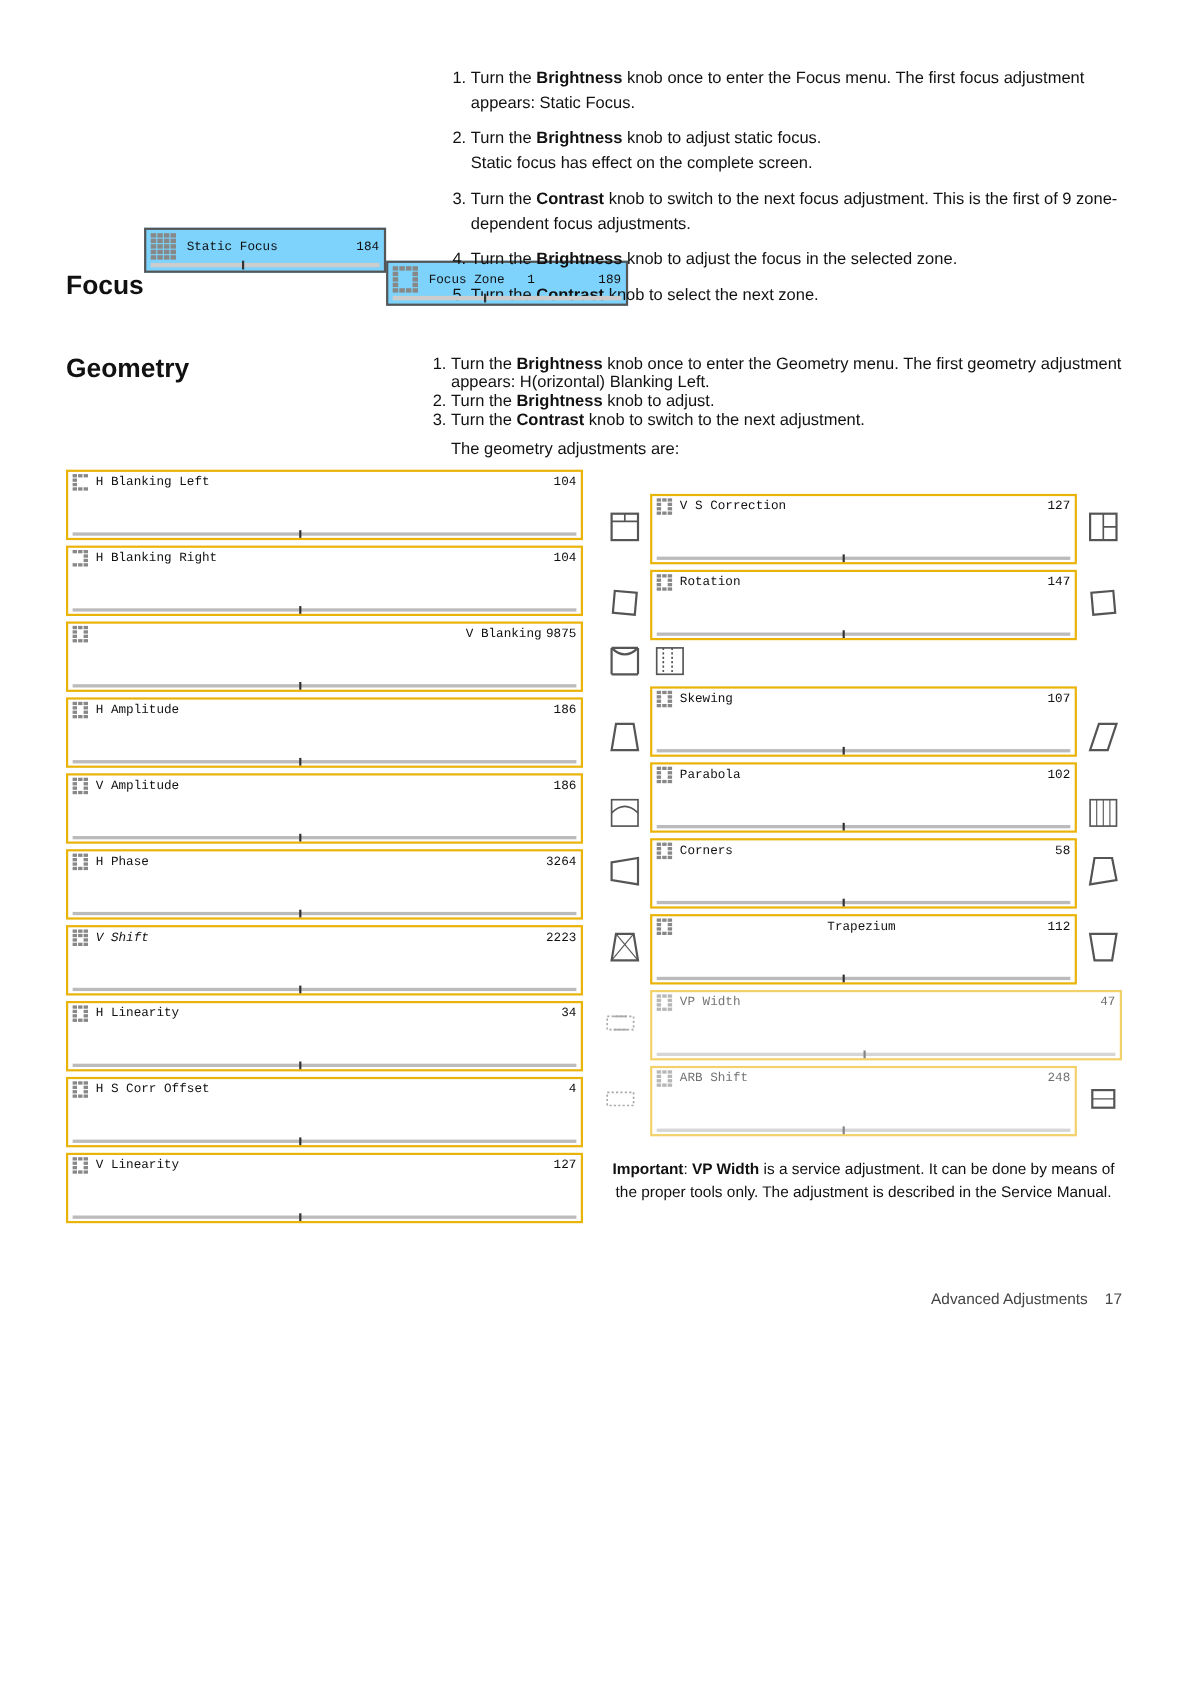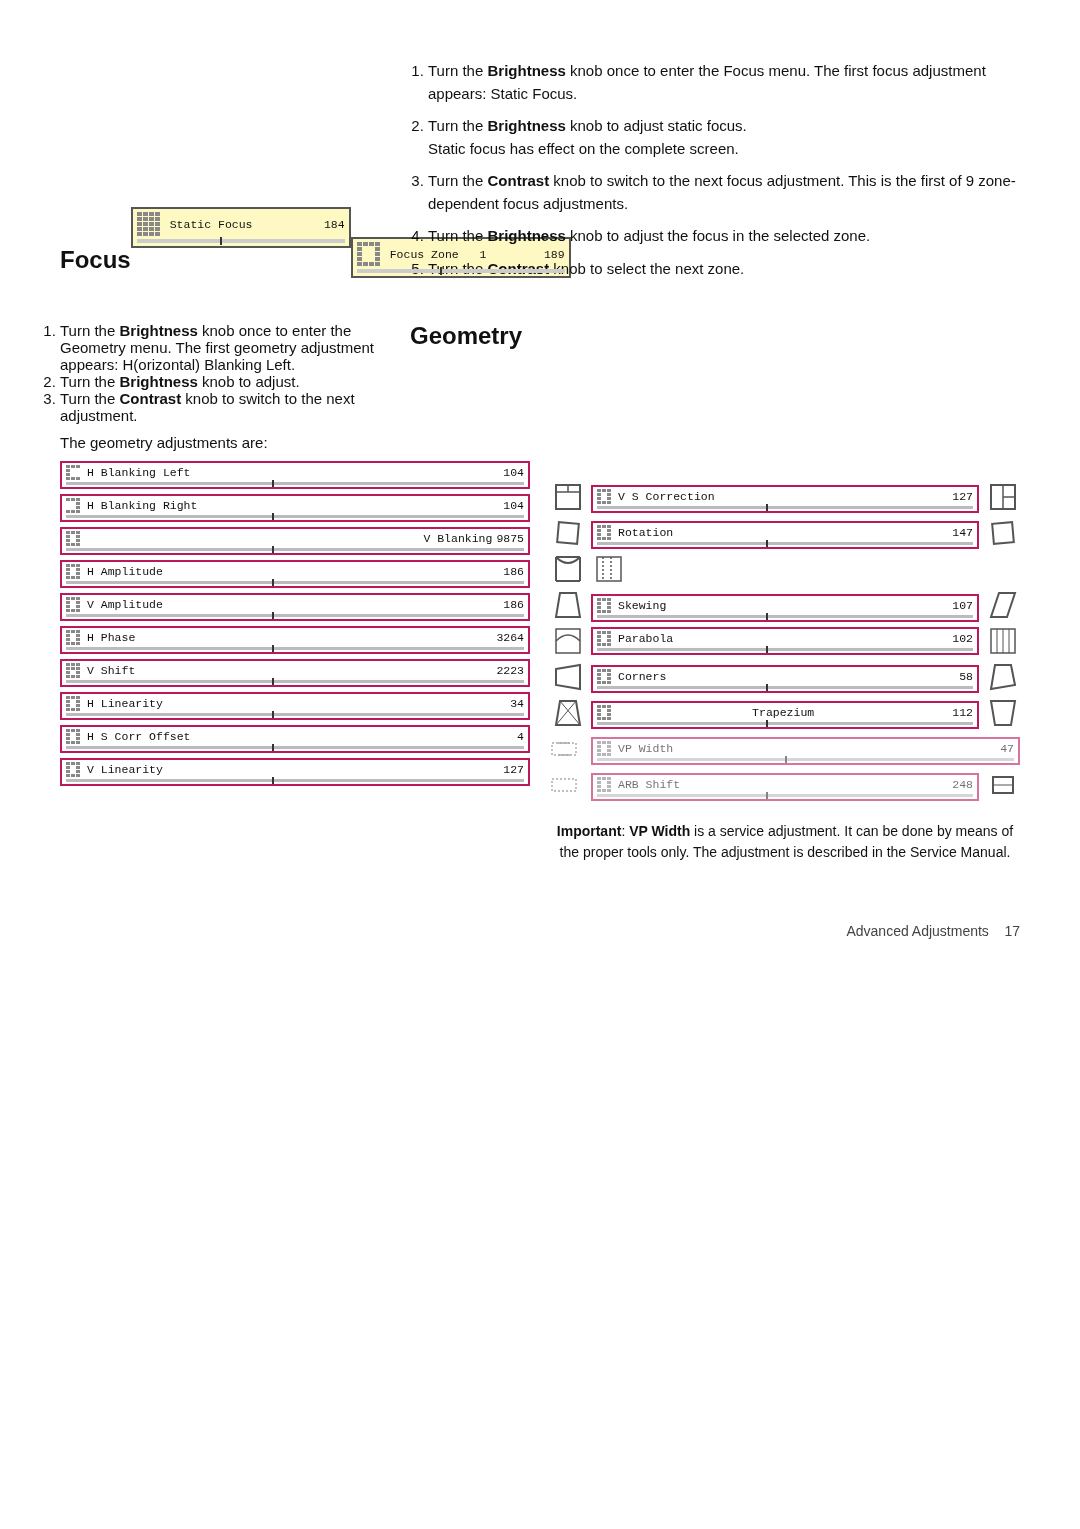--- a/index.html
+++ b/index.html
@@ -45,7 +45,7 @@
     
     .screen-widget {
       border: 2px solid #555;
-      background: #fef9c3;
+      background: #7dd3fc;
       padding: 3px 4px 3px 4px;
       margin-bottom: 14px;
       min-width: 220px;

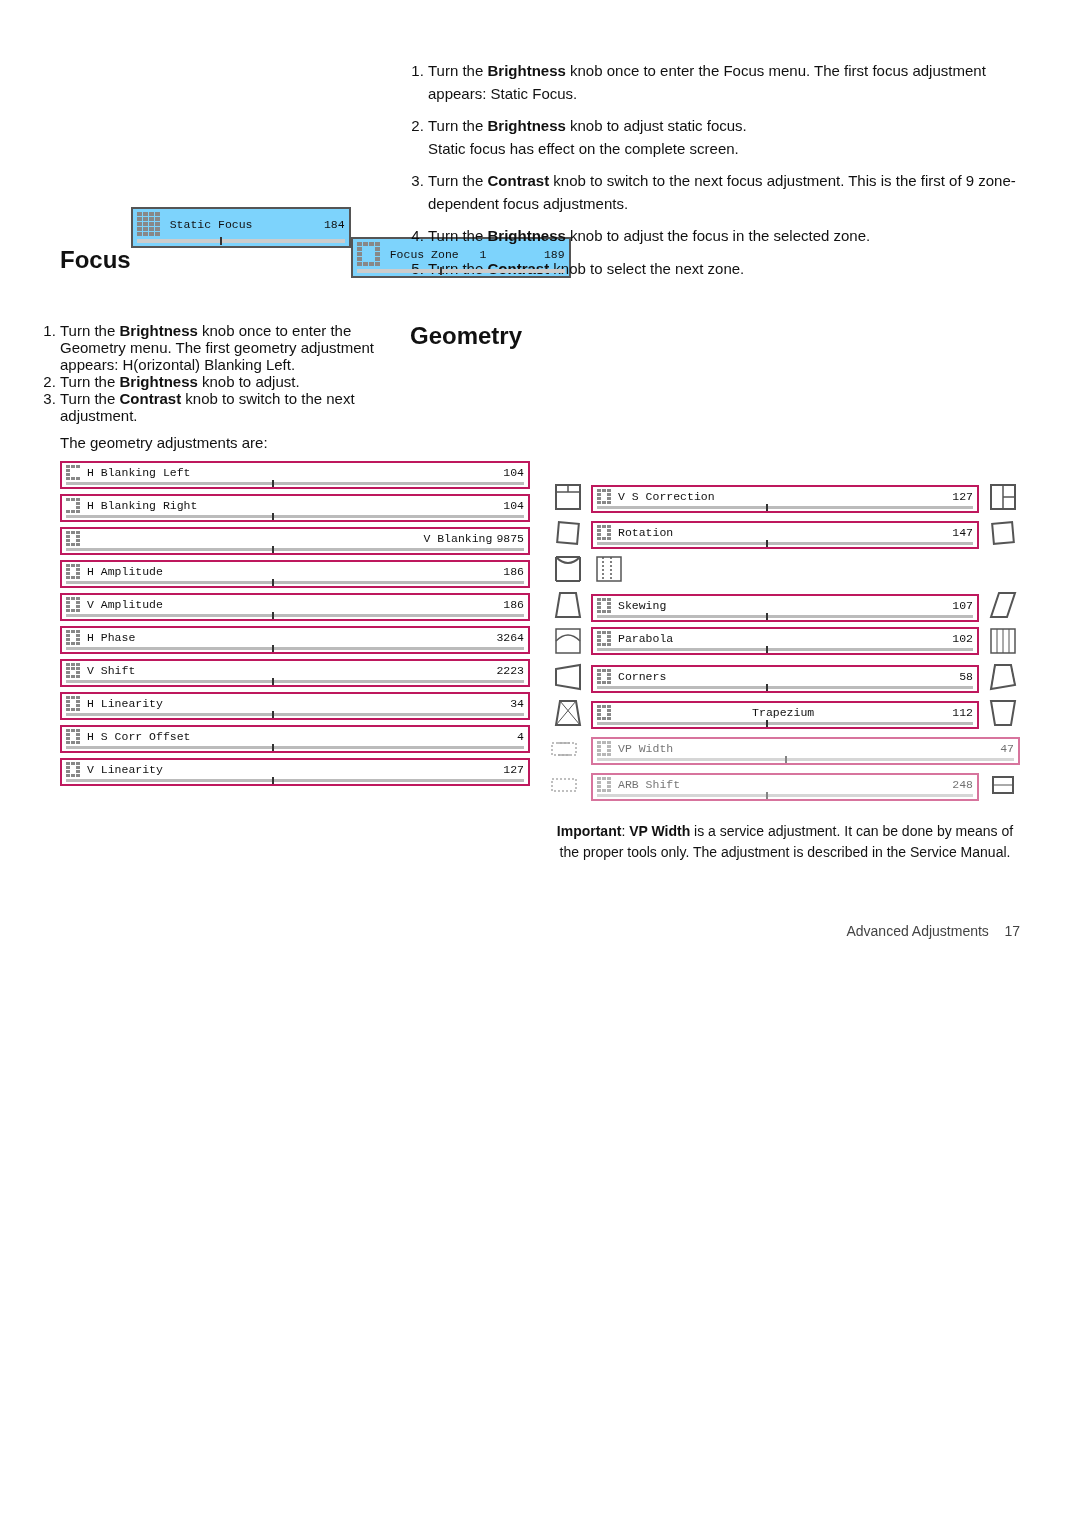--- a/index.html
+++ b/index.html
@@ -251,6 +251,9 @@
   <div class="geometry-section">
     <div class="geometry-header-row">
       <div>
+        <div class="section-title">Geometry</div>
+      </div>
+      <div>
         <ol>
           <li>Turn the <b>Brightness</b> knob once to enter the Geometry menu. The first geometry adjustment appears: H(orizontal) Blanking Left.</li>
           <li>Turn the <b>Brightness</b> knob to adjust.</li>
@@ -258,9 +261,6 @@
         </ol>
         <p style="margin-top:10px;">The geometry adjustments are:</p>
       </div>
-      <div>
-        <div class="section-title">Geometry</div>
-      </div>
     </div>
 
     <div style="display: grid; grid-template-columns: 1fr 1fr; gap: 0 20px; margin-top: 8px;">

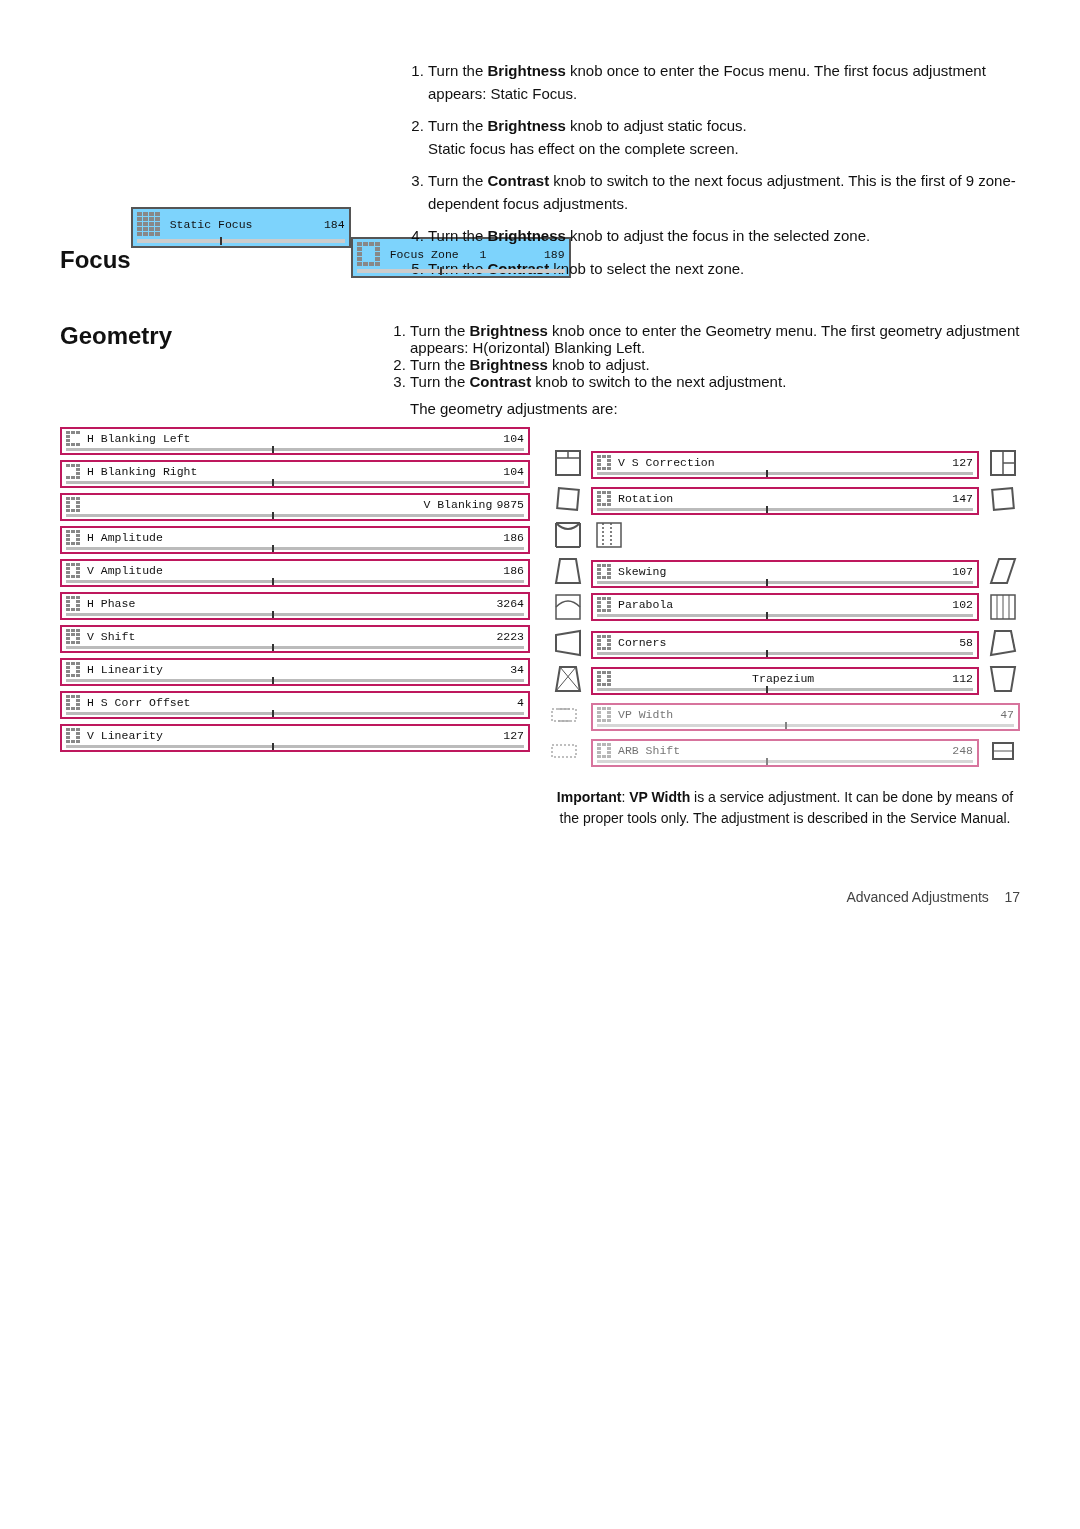--- a/index.html
+++ b/index.html
@@ -98,9 +98,10 @@
     .geo-widget {
       display: flex;
       flex-direction: column;
-      border: 2px solid #be185d;
+      border: 2px solid #eab308;
       background: #fff;
       padding: 2px 4px;
+      gap: 36px;
     }
     .geo-widget-row {
       display: flex;

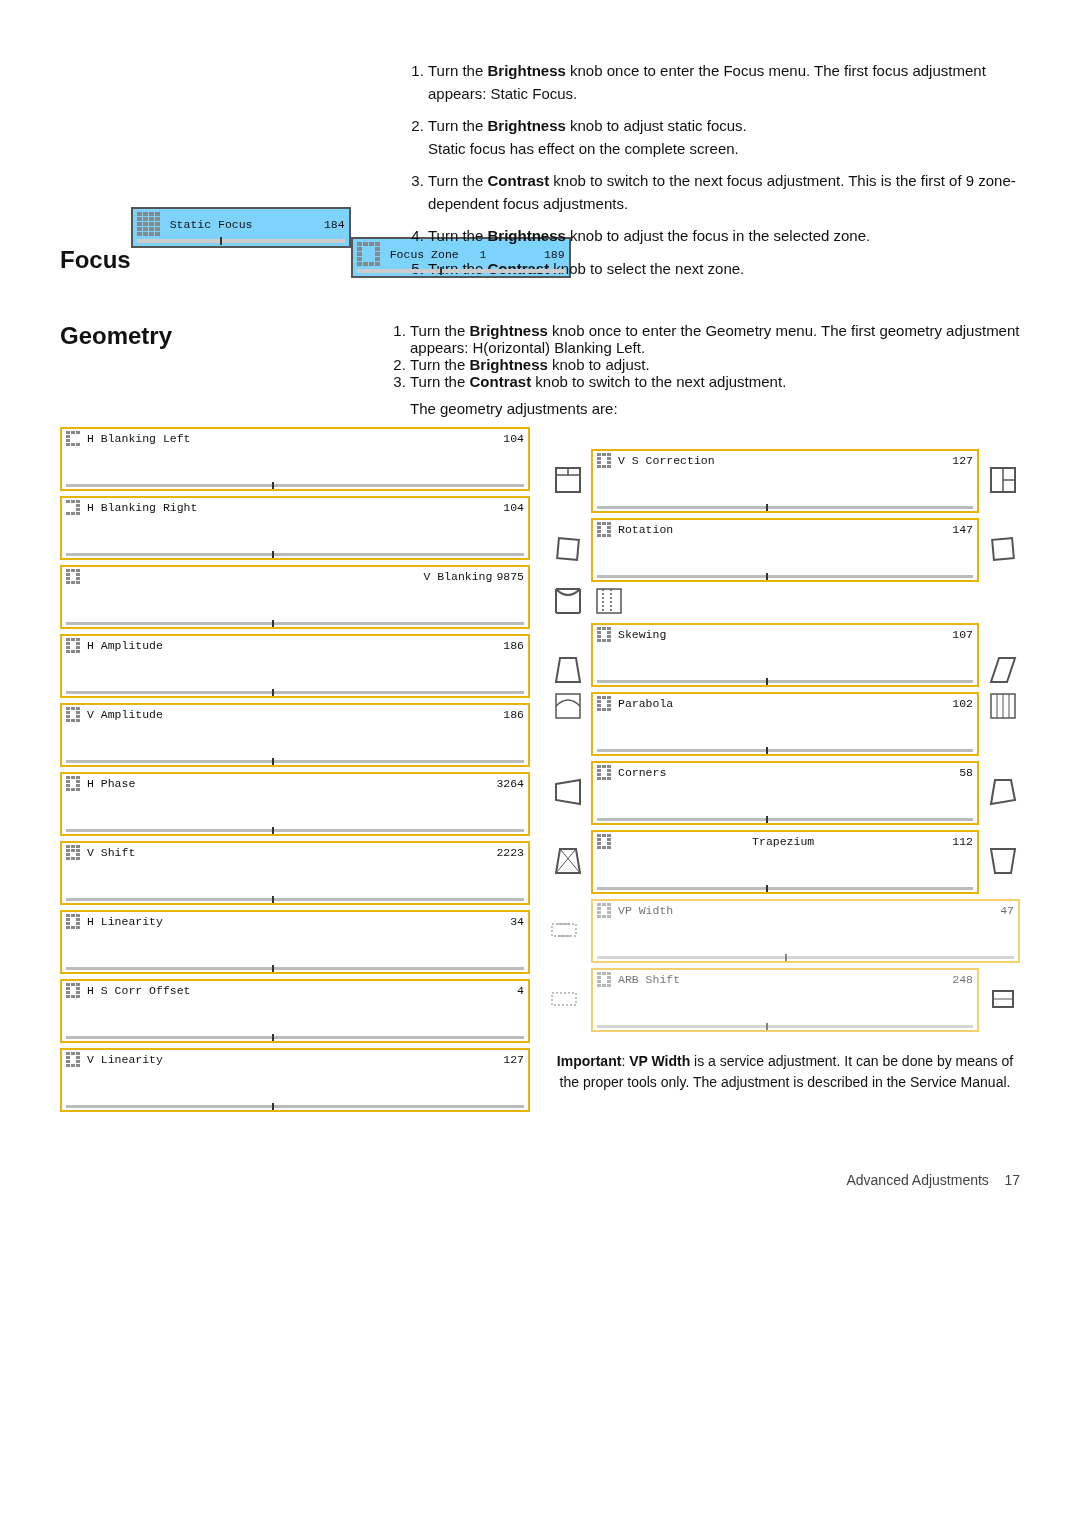--- a/index.html
+++ b/index.html
@@ -621,7 +621,7 @@
           </div>
         </div>
 
-        <div style="display:flex; align-items:flex-start; gap:6px;">
+        <div style="display:flex; align-items:flex-end; gap:6px;">
           <div style="width:35px; text-align:center; flex-shrink:0;">
             <svg viewBox="0 0 28 28" width="28" height="28">
               <rect x="2" y="2" width="24" height="24" fill="none" stroke="#555" stroke-width="1.5"></rect>

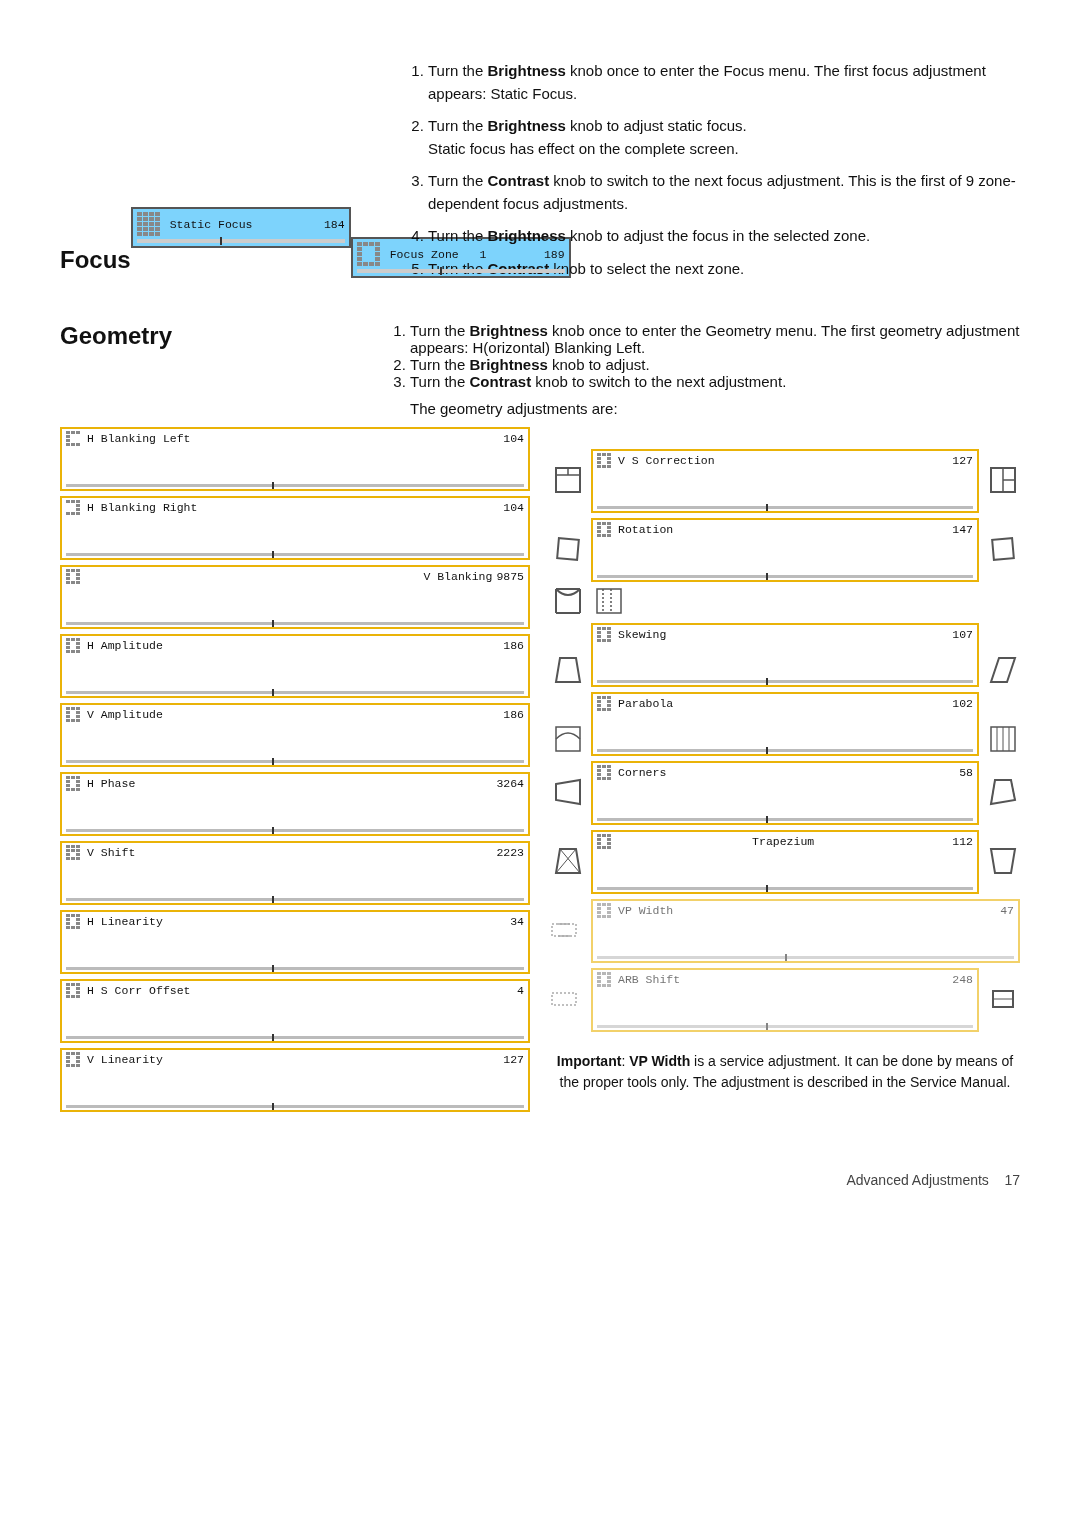--- a/index.html
+++ b/index.html
@@ -420,7 +420,7 @@
                 <div class="p"></div>
                 <div class="p"></div>
             </div>
-            <span class="geo-mono" style="flex:1;">V Shift</span>
+            <span class="geo-mono" style="flex:1;font-style:italic;">V Shift</span>
             <span class="geo-mono">2223</span>
           </div>
           <div class="geo-slider"></div>

